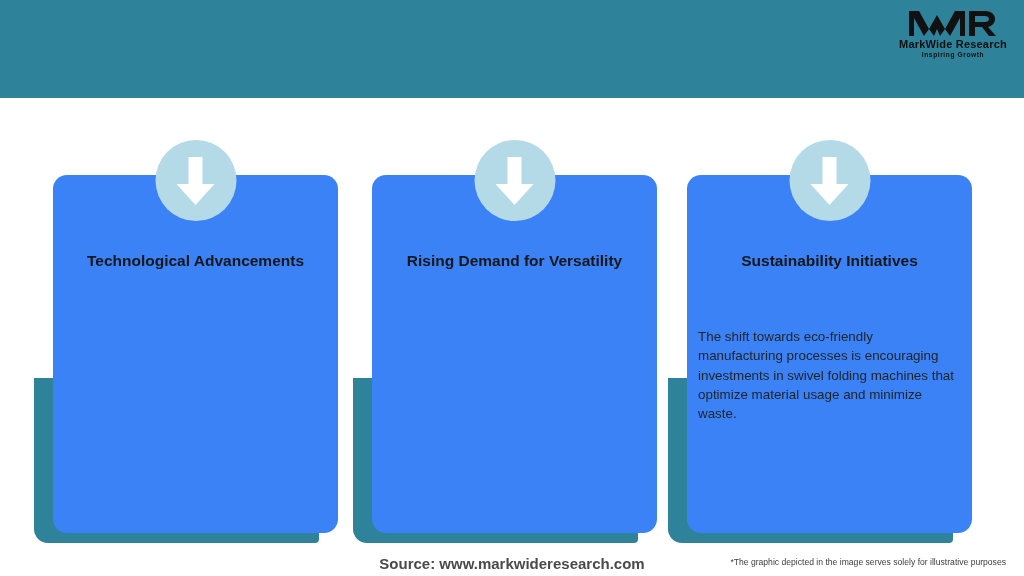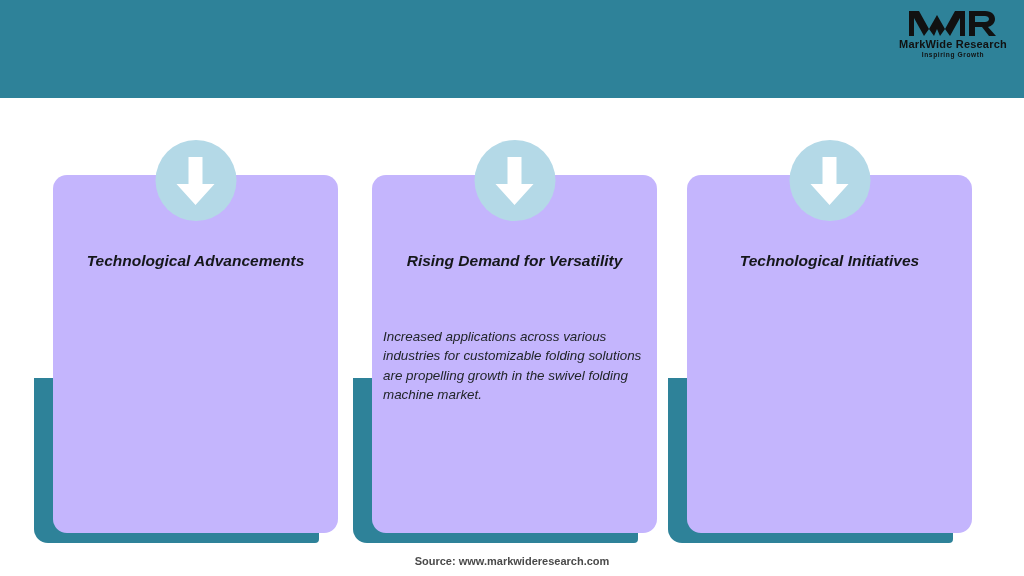--- a/index.html
+++ b/index.html
@@ -101,11 +101,10 @@
     top: 0;
     width: 285px;
     height: 358px;
-    background: #c4b5fd;
+    background: #3b82f6;
     border-radius: 14px;
     box-sizing: border-box;
     padding: 0 0;
-    font-style: italic;
   }
   .icon-circle {
     position: absolute;

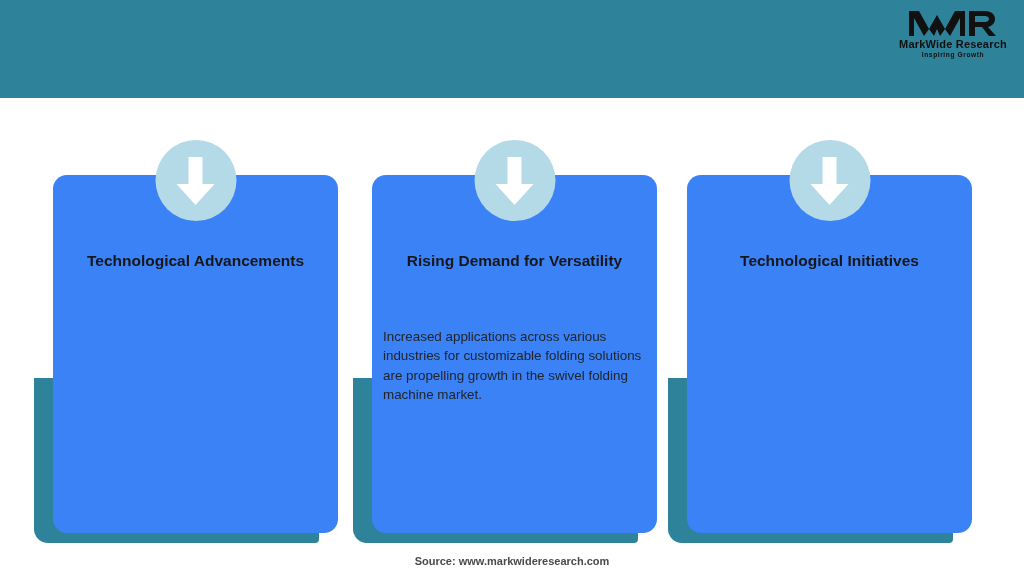--- a/index.html
+++ b/index.html
@@ -220,7 +220,7 @@
           <polygon points="15,2 29,2 29,29 41,29 22,50 3,29 15,29" fill="#ffffff"></polygon>
         </svg>
       </div>
-      <div class="card-title">Technological Initiatives</div>
+      <div class="card-title">Sustainability Initiatives</div>
     </div>
   </div>
 

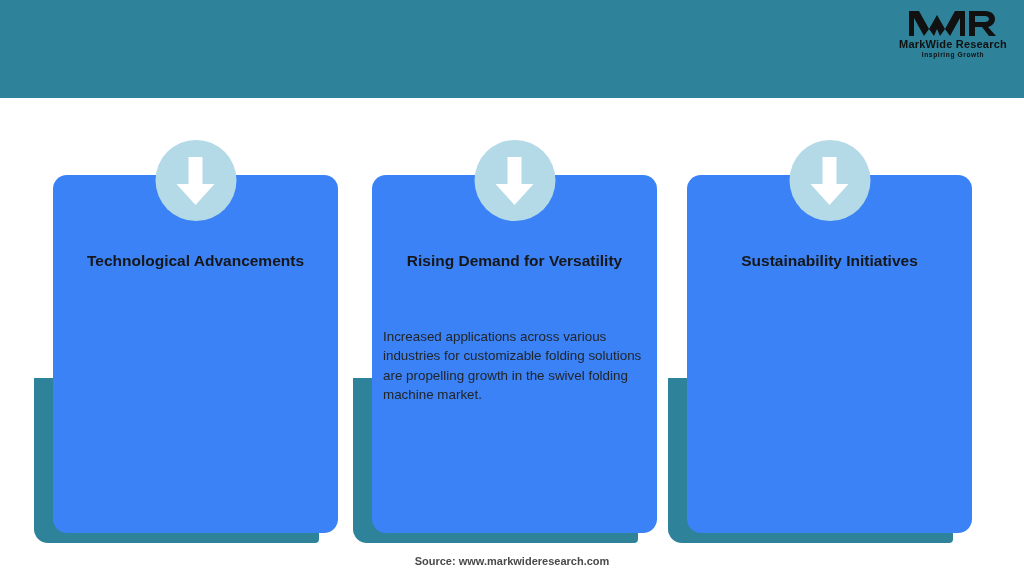--- a/index.html
+++ b/index.html
@@ -208,7 +208,6 @@
         </svg>
       </div>
       <div class="card-title">Rising Demand for Versatility</div>
-      <div class="card-body">Increased applications across various industries for customizable folding solutions are propelling growth in the swivel folding machine market.</div>
     </div>
   </div>
 

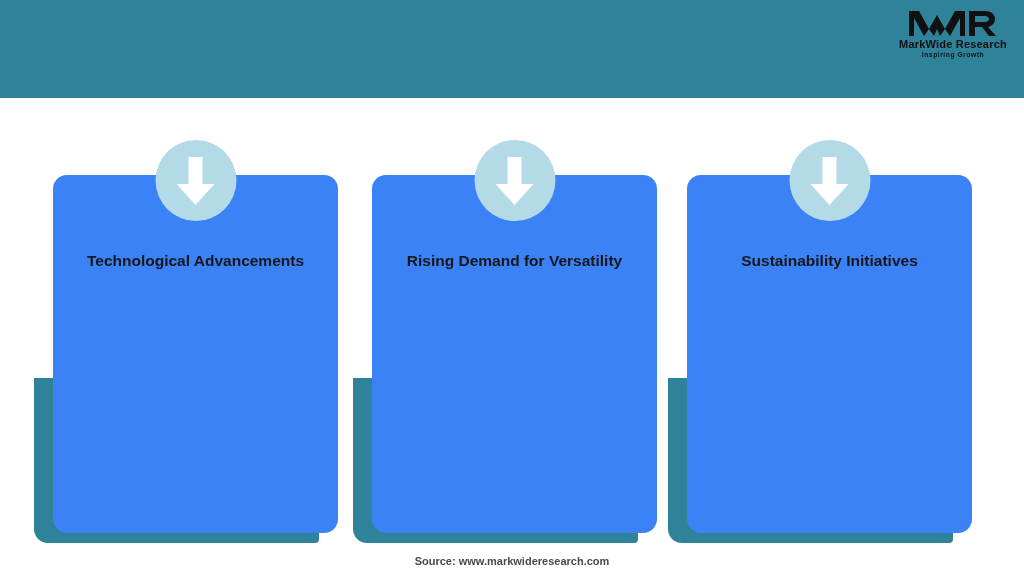--- a/index.html
+++ b/index.html
@@ -220,6 +220,7 @@
         </svg>
       </div>
       <div class="card-title">Sustainability Initiatives</div>
+      <div class="card-body">The shift towards eco-friendly manufacturing processes is encouraging investments in swivel folding machines that optimize material usage and minimize waste.</div>
     </div>
   </div>
 

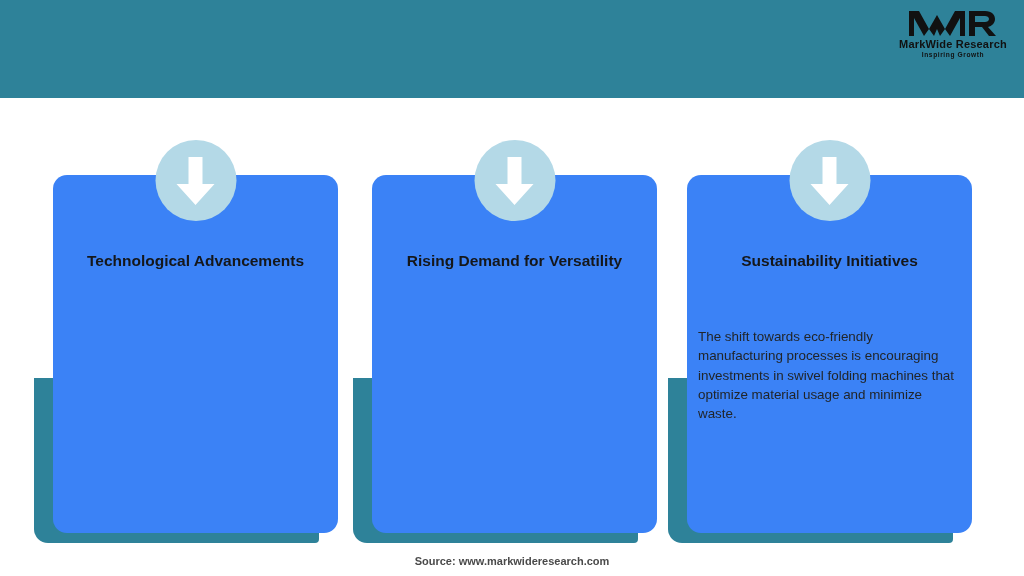--- a/index.html
+++ b/index.html
@@ -151,7 +151,7 @@
     right: 0;
     top: 555px;
     text-align: center;
-    font-size: 11px;
+    font-size: 15px;
     font-weight: bold;
     color: #4a4a4a;
   }

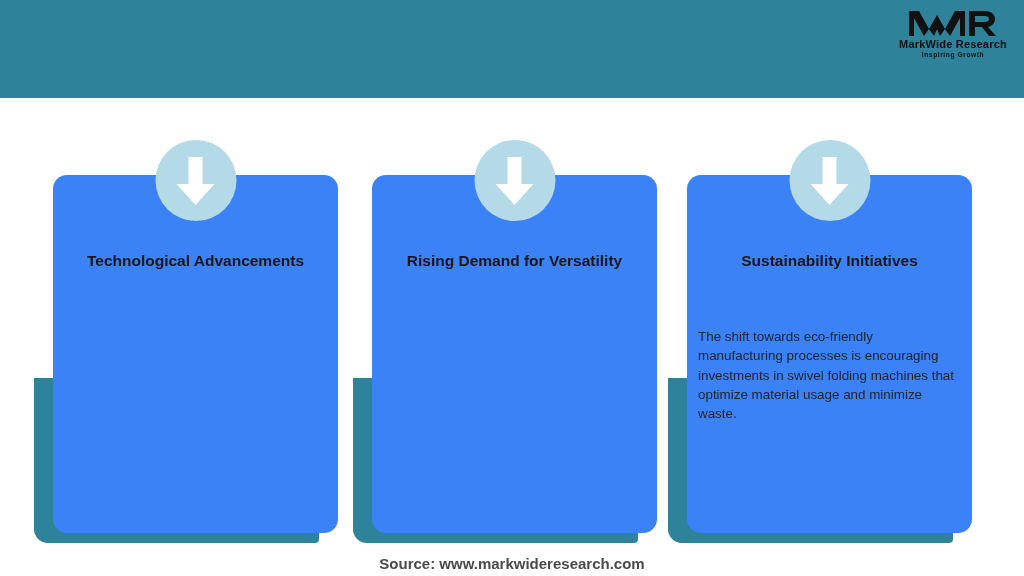--- a/index.html
+++ b/index.html
@@ -225,6 +225,7 @@
   </div>
 
   <div class="source">Source: www.markwideresearch.com</div>
+  <div class="disclaimer">*The graphic depicted in the image serves solely for illustrative purposes</div>
 
 </div>
 

